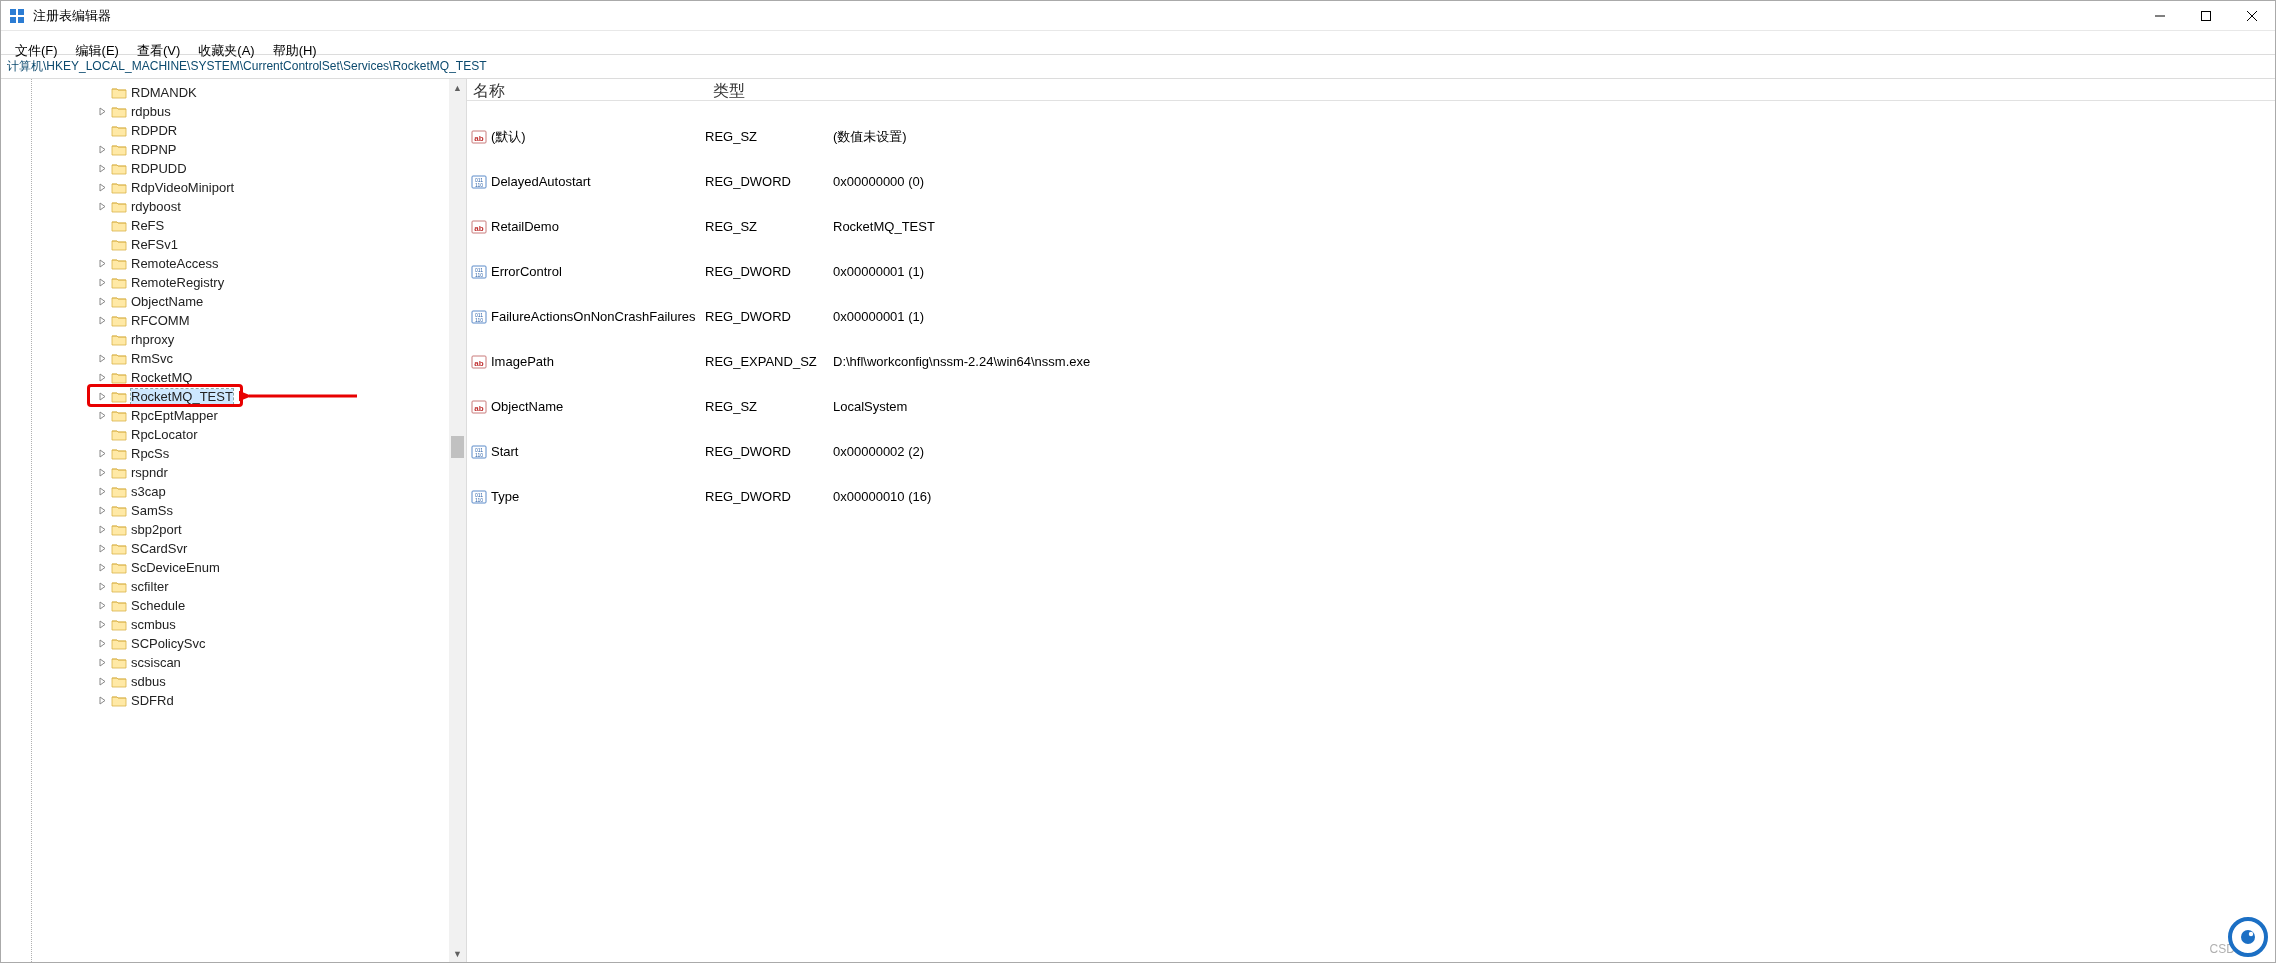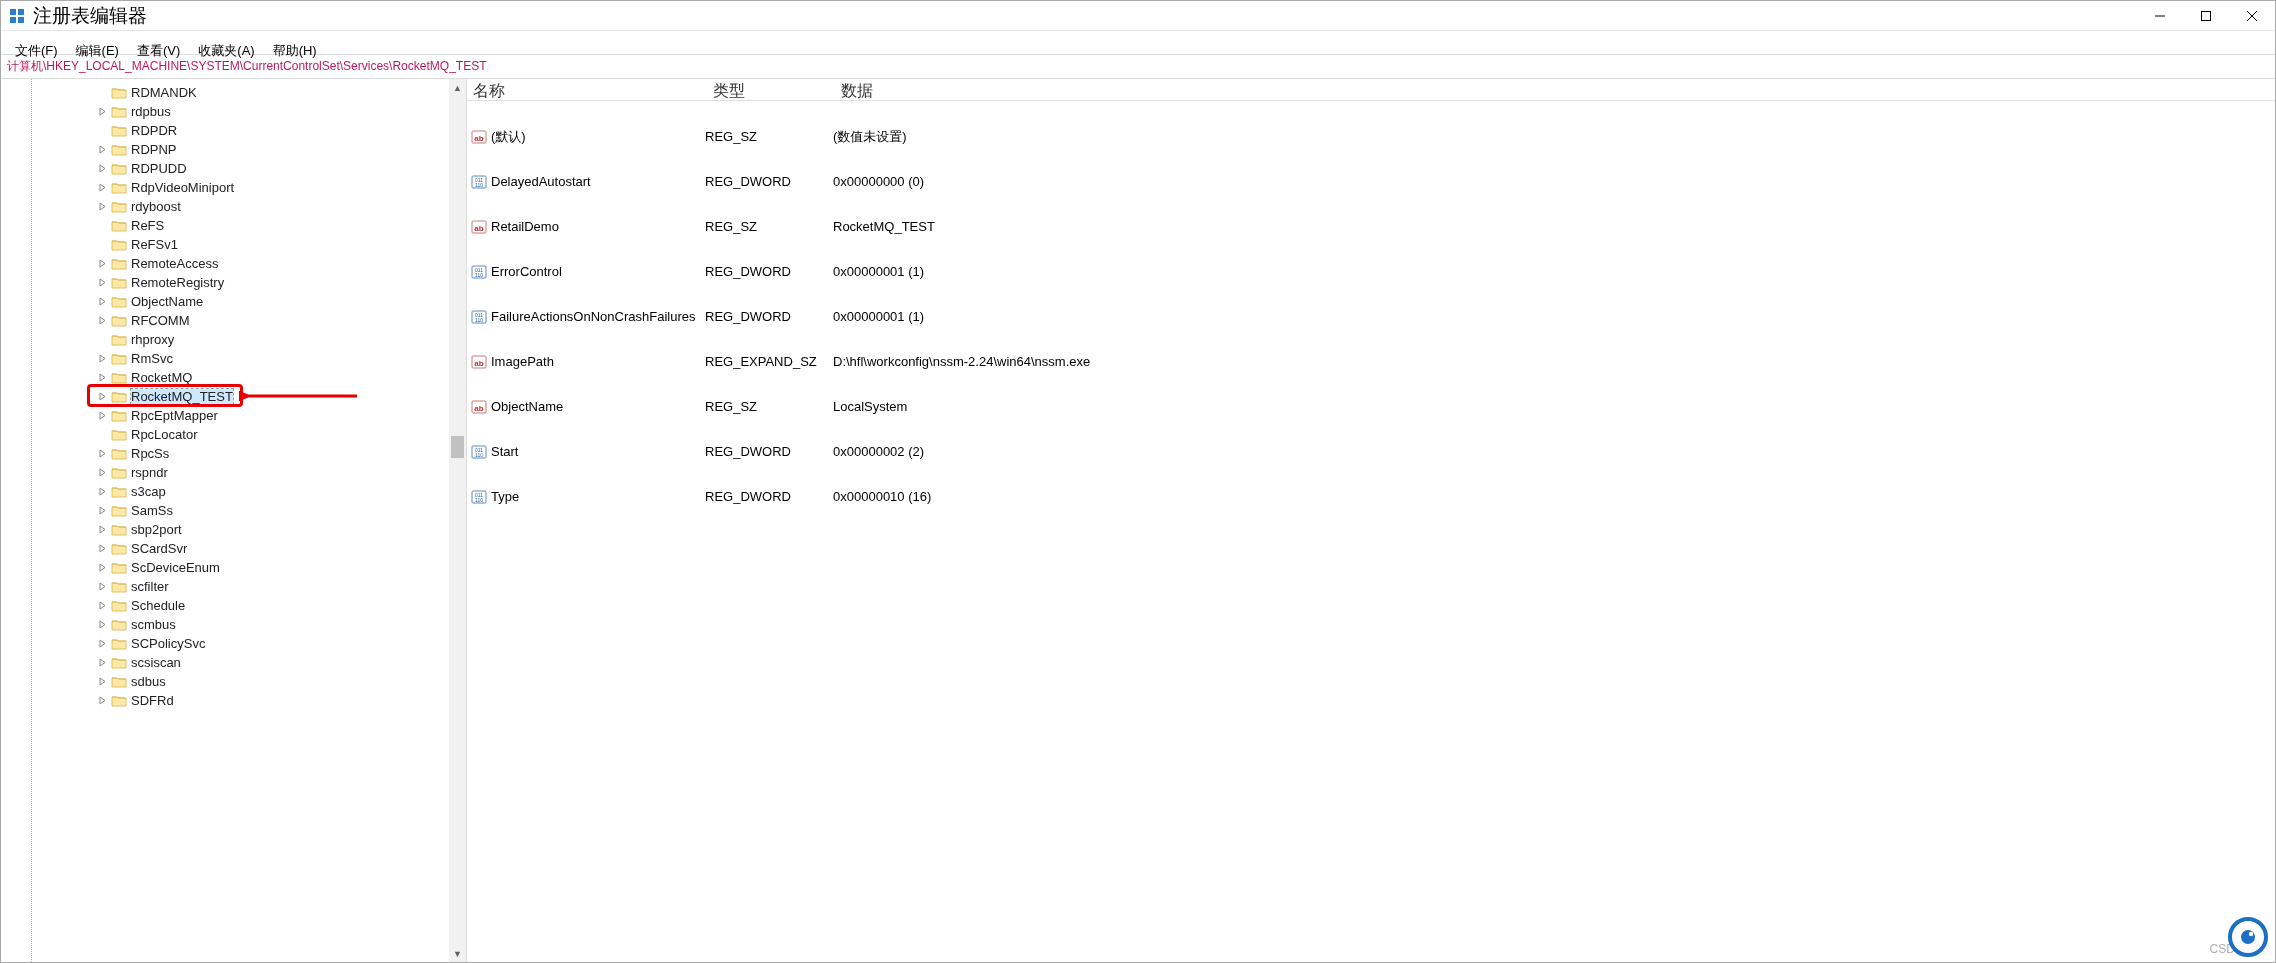--- a/index.html
+++ b/index.html
@@ -7,7 +7,7 @@
   .window { width: 2276px; height: 963px; display: flex; flex-direction: column; border: 1px solid #aaa; background: #fff; }
   .titlebar { height: 30px; display: flex; align-items: center; background: #fff; border-bottom: 1px solid #e8e8e8; }
   .titlebar .app-icon { width: 16px; height: 16px; margin: 0 8px; }
-  .titlebar .title-text { flex: 0 0 auto; font-size: 19px; color: #000; }
+  .titlebar .title-text { flex: 0 0 auto; font-size: 13px; color: #000; }
   .titlebar .spacer { flex: 1; }
   .win-btn { width: 46px; height: 30px; display: flex; align-items: center; justify-content: center; cursor: pointer; color: #000; }
   .menubar { height: 24px; display: flex; align-items: center; padding: 2px 6px; gap: 2px; border-bottom: 1px solid #dcdcdc; }

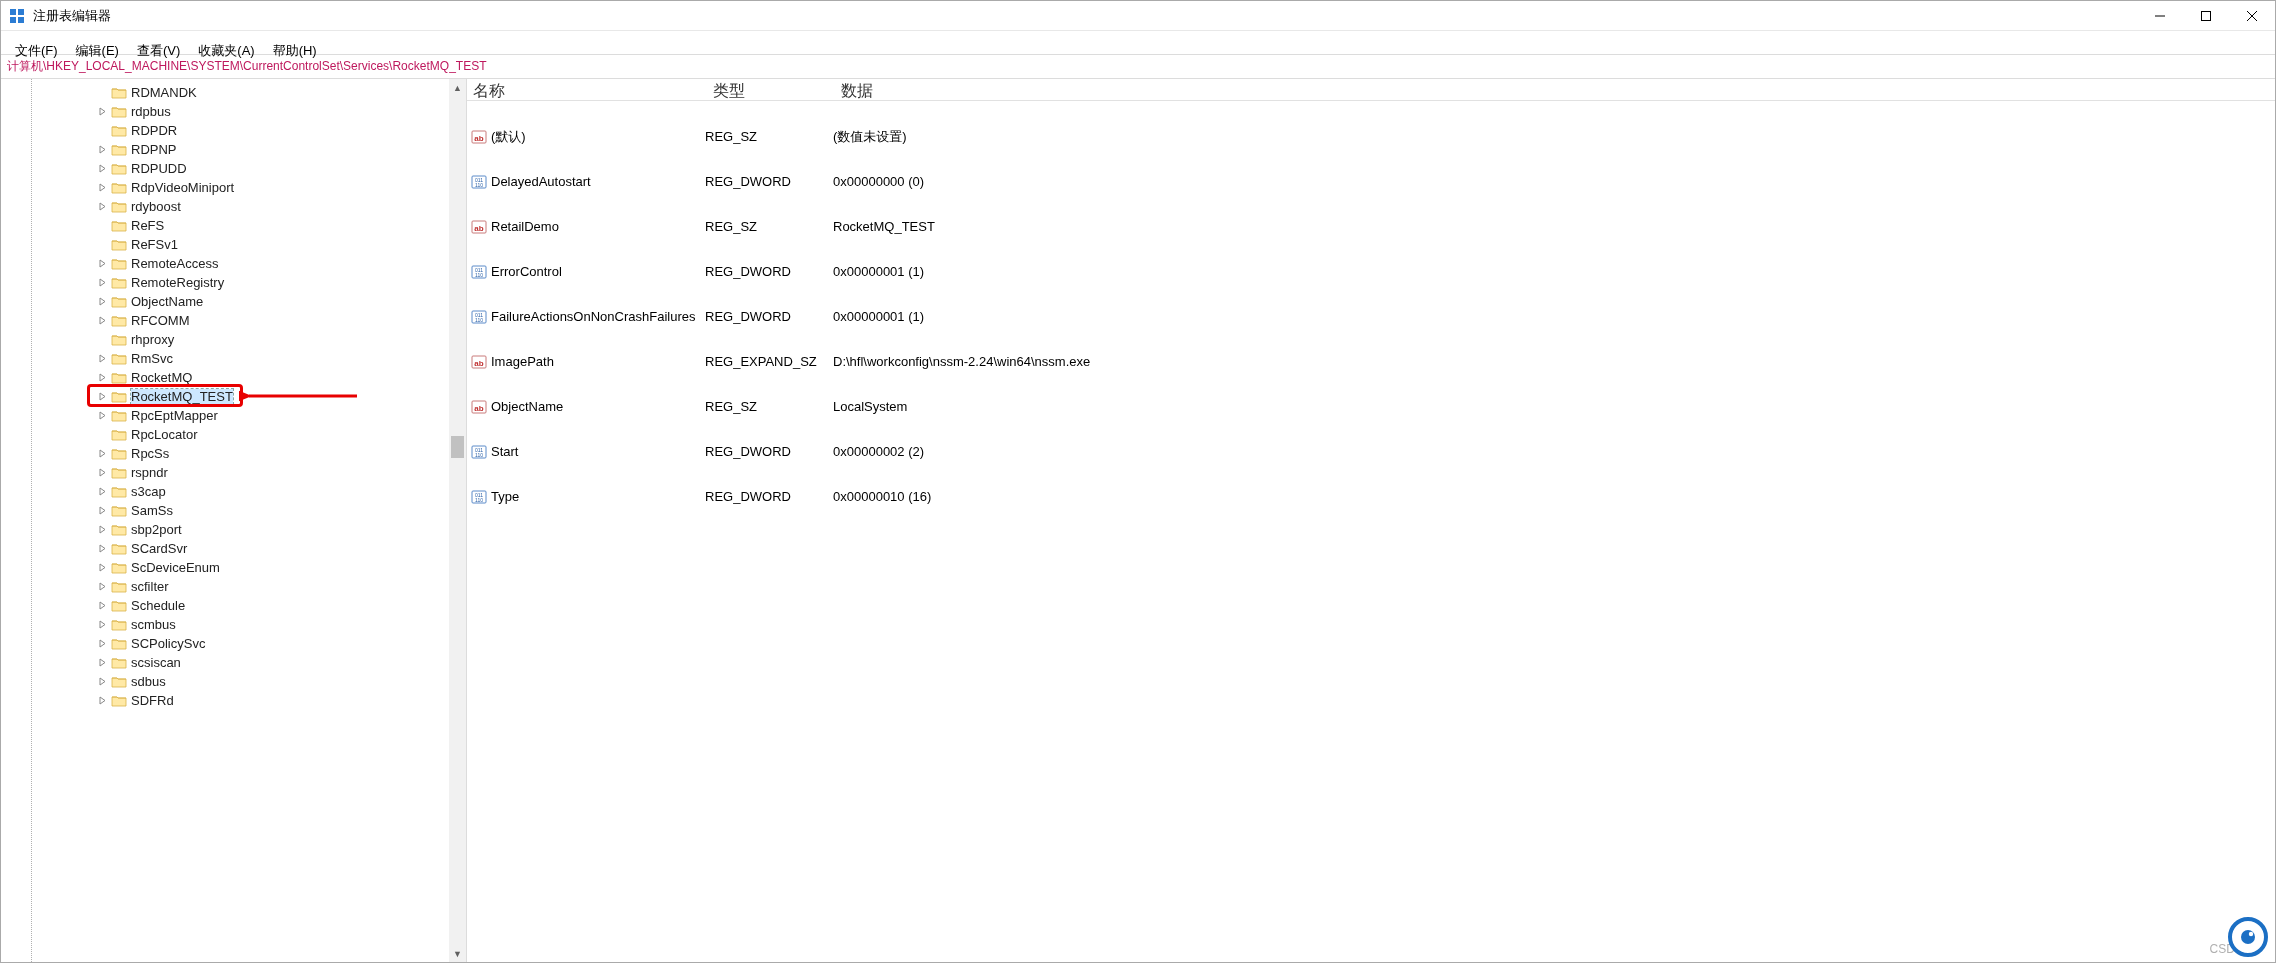--- a/index.html
+++ b/index.html
@@ -12,7 +12,7 @@
   .win-btn { width: 46px; height: 30px; display: flex; align-items: center; justify-content: center; cursor: pointer; color: #000; }
   .menubar { height: 24px; display: flex; align-items: center; padding: 2px 6px; gap: 2px; border-bottom: 1px solid #dcdcdc; }
   .menu-item { padding: 2px 8px; cursor: pointer; margin-top: 16px; }
-  .addressbar { height: 24px; border-bottom: 1px solid #dcdcdc; display: flex; align-items: center; padding: 0 6px; font-size: 12px; color: #be185d; }
+  .addressbar { height: 24px; border-bottom: 1px solid #dcdcdc; display: flex; align-items: center; padding: 0 6px; font-size: 12px; color: #0c4a6e; }
   .content { flex: 1; display: flex; overflow: hidden; }
   .tree-wrap { position:relative; width: 466px; border-right: 1px solid #dcdcdc; display: flex; padding-left: 92px; }
   .tree-spine { position:absolute; left:30px; top:-4px; bottom:-20px; width:1px; border-left:1px dotted #b0b0b0; }

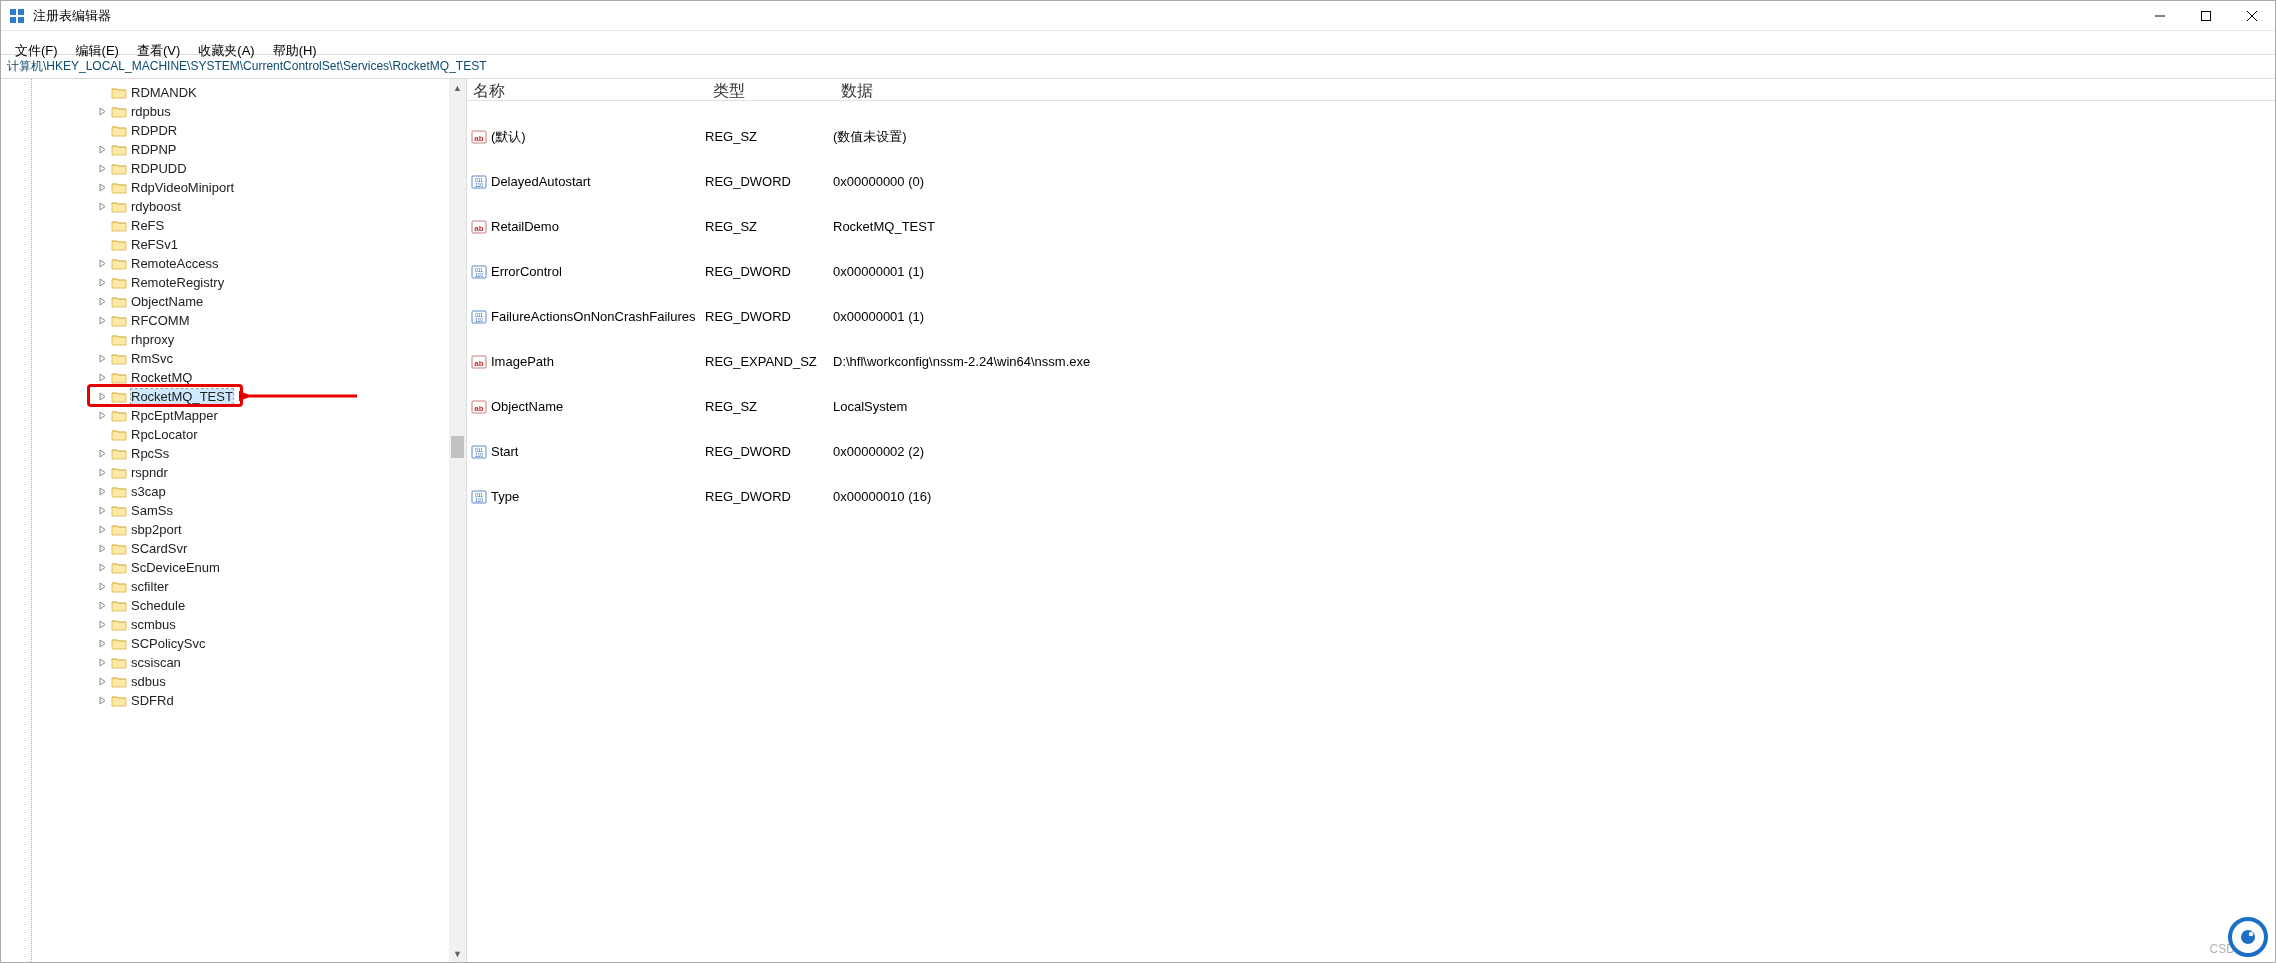--- a/index.html
+++ b/index.html
@@ -557,7 +557,6 @@
       <div class="list-header">
         <div class="col col-name">名称</div>
         <div class="col col-type">类型</div>
-        <div class="col col-data">数据</div>
       </div>
       <div class="list-body" id="list-body">
           <div class="list-row">

